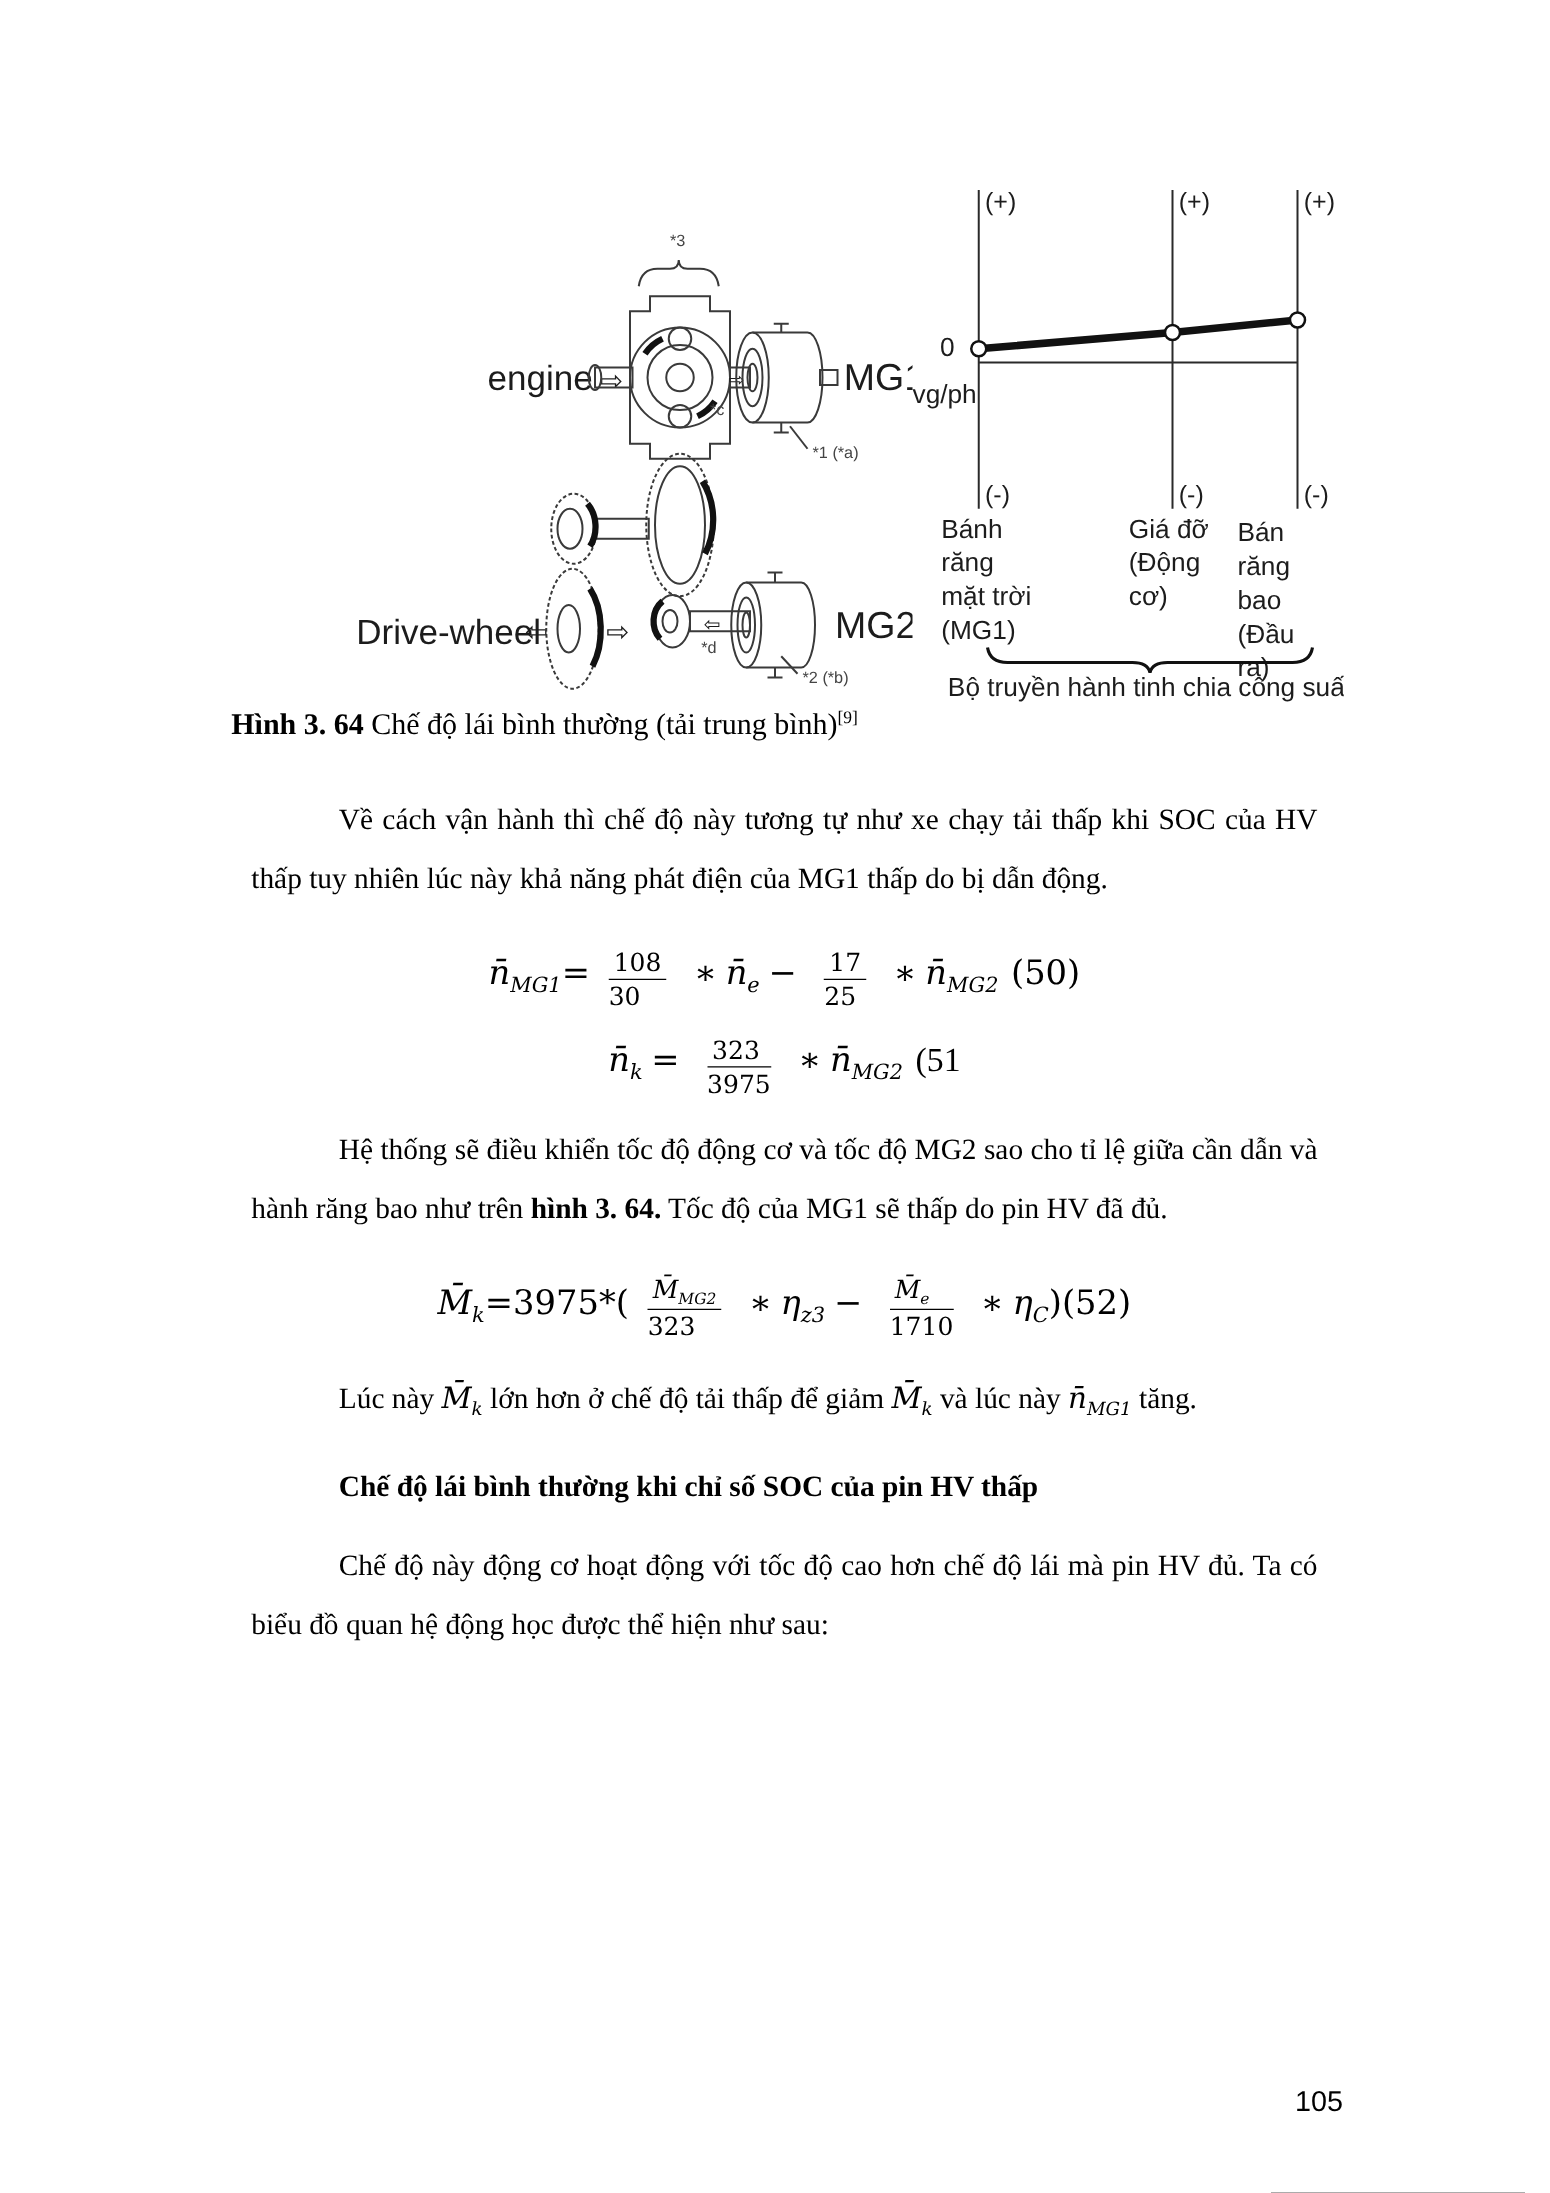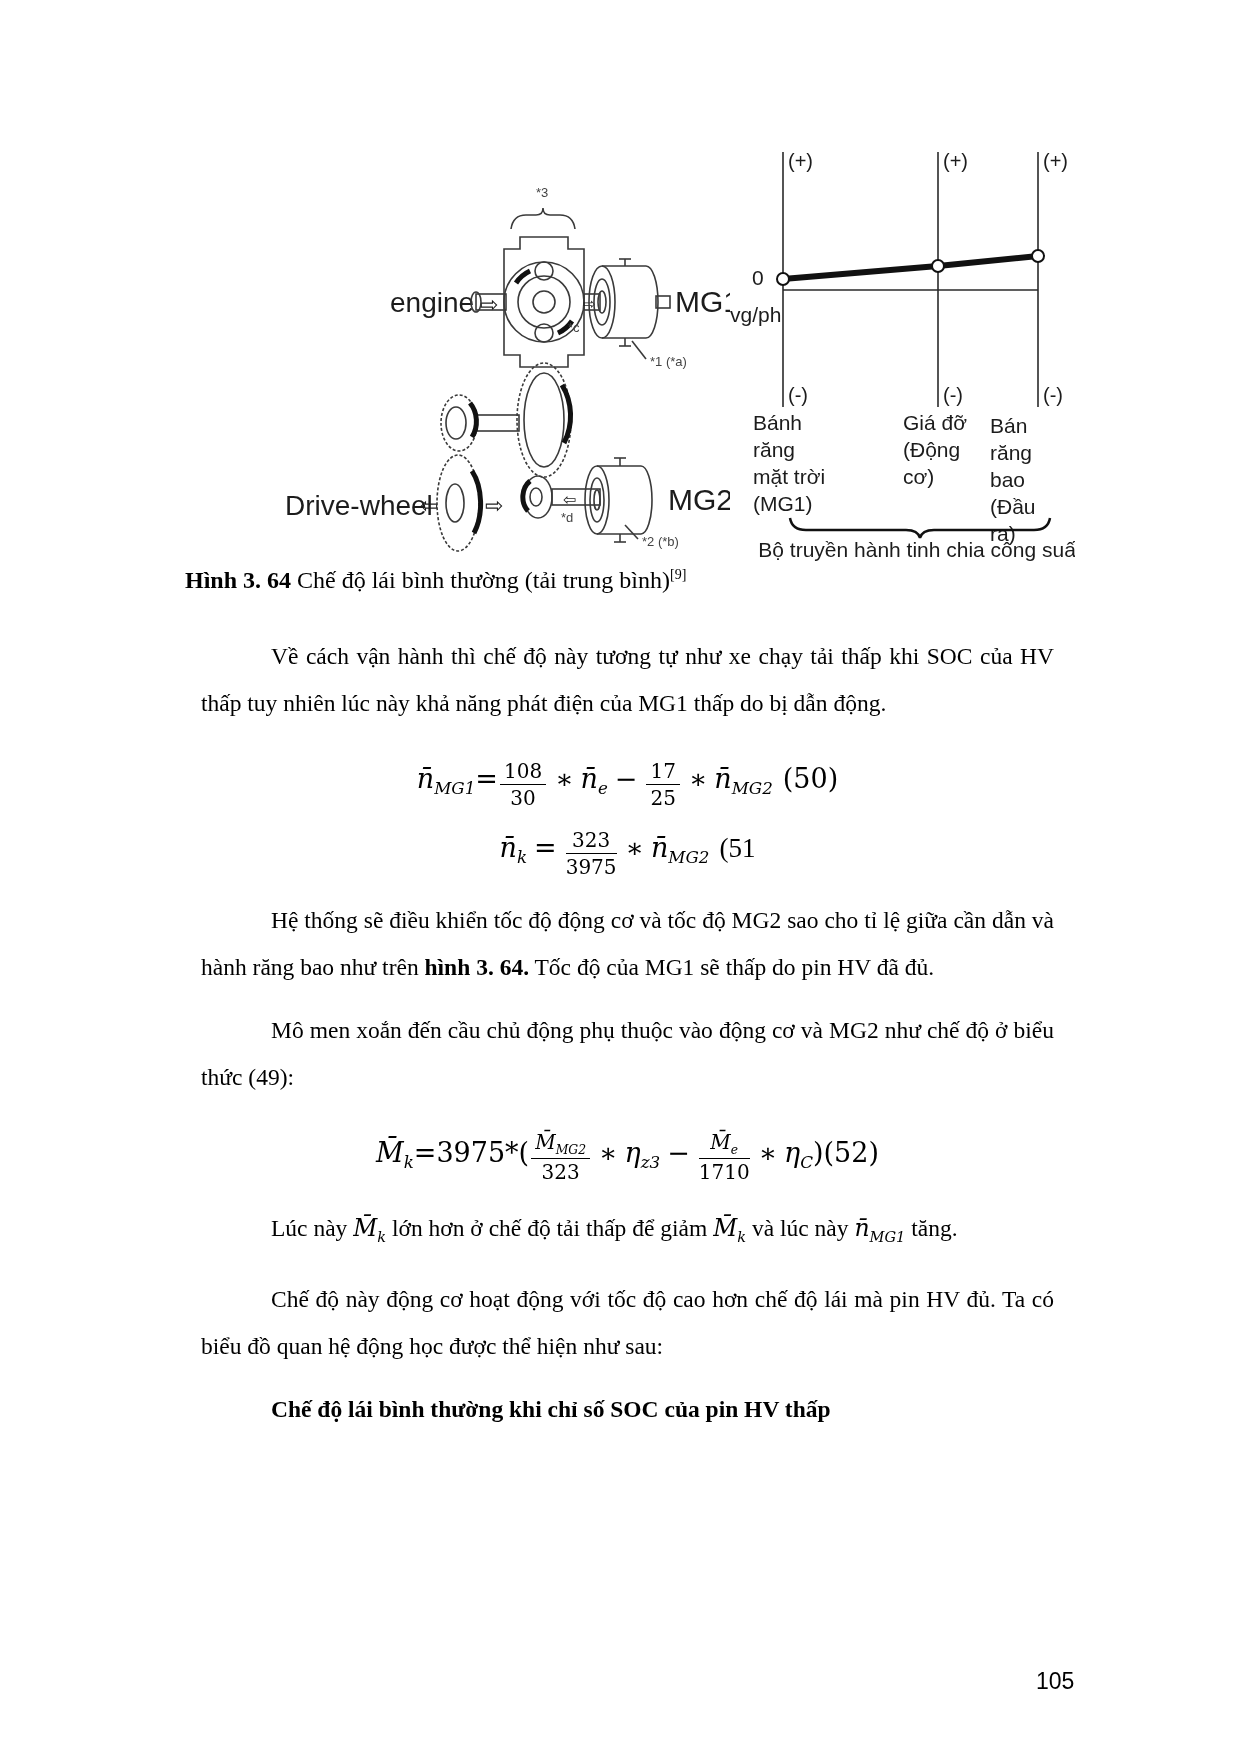--- a/index.html
+++ b/index.html
@@ -36,8 +36,8 @@
   .mnum { font-style:normal; }
   .mtag { font-style:normal; margin-left:10px; }
   .mtag-sans { font-style:normal; margin-left:10px; font-family:Liberation Serif, serif; }
-  .frac { display:inline-block; vertical-align:-0.85em; text-align:center;
-          font-size:20px; line-height:1.15; margin:0 2px; }
+  .frac { display:inline-block; vertical-align:-0.85em; text-align:left;
+          font-size:20px; line-height:1.15; margin:0 15px; }
   .frac .num { display:block; border-bottom:1.6px solid #000; padding:0 4px 1px 4px; }
   .frac .den { display:block; padding-top:2px; }
   .imvar { font-style:italic; font-family:"DejaVu Serif", serif; }

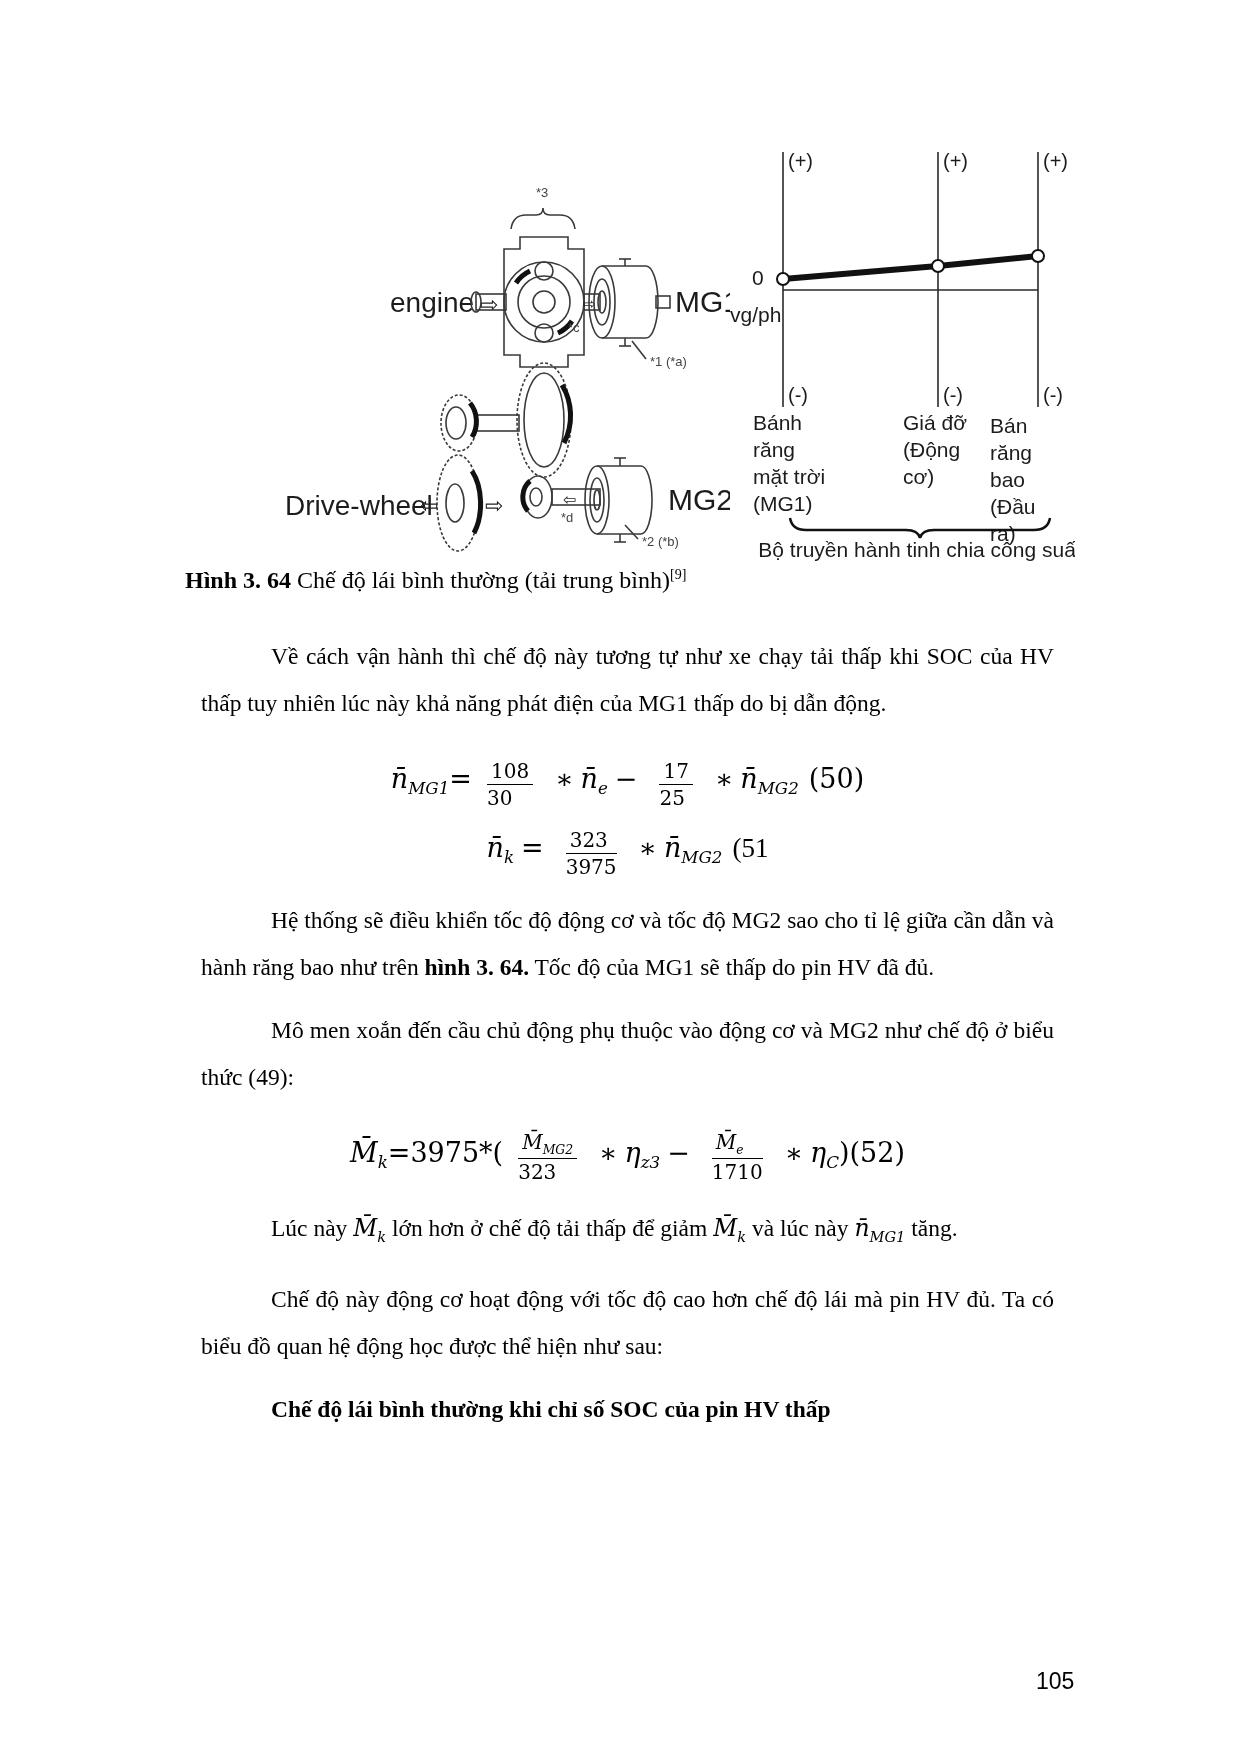--- a/index.html
+++ b/index.html
@@ -200,7 +200,6 @@
 
     <p class="body mt10"><span>Hệ thống sẽ điều khiển tốc độ động cơ và tốc độ MG2 sao cho tỉ lệ giữa cần dẫn và hành răng bao như trên </span><b>hình 3. 64.</b><span> Tốc độ của MG1 sẽ thấp do pin HV đã đủ.</span></p>
 
-    <p class="body mt10">Mô men xoắn đến cầu chủ động phụ thuộc vào động cơ và MG2 như chế độ ở biểu thức (49):</p>
 
     <div class="formula f-tall mt20">
       <span class="mvar">M̄</span><sub class="msub">k</sub><span class="mnum">=3975*(</span><span class="frac"><span class="num"><i class="imvar">M̄</i><sub class="imsub">MG2</sub></span><span class="den">323</span></span><span class="mop">∗</span><span class="mvar">η</span><sub class="msub">z3</sub><span class="mop">−</span><span class="frac"><span class="num"><i class="imvar">M̄</i><sub class="imsub">e</sub></span><span class="den">1710</span></span><span class="mop">∗</span><span class="mvar">η</span><sub class="msub">C</sub><span class="mnum">)</span><span class="mnum">(52)</span>

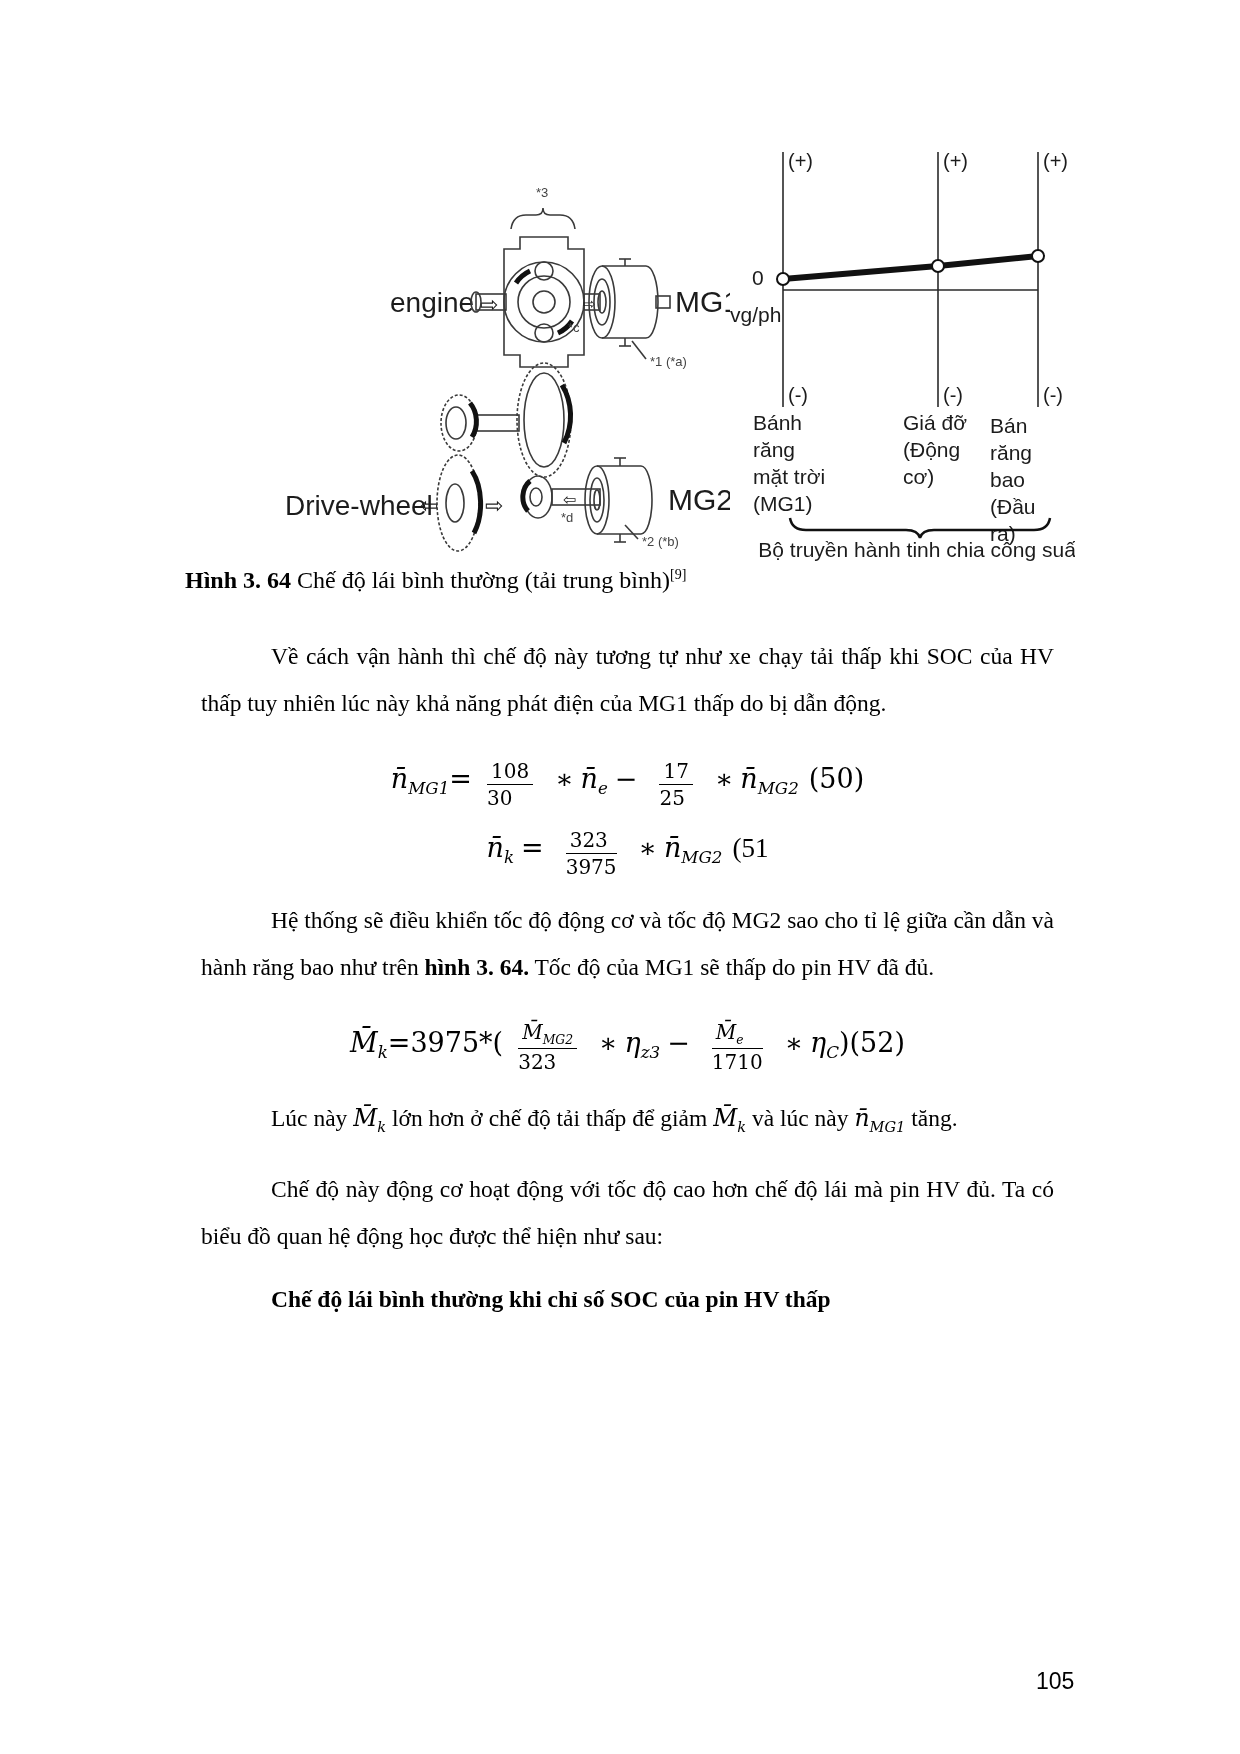--- a/index.html
+++ b/index.html
@@ -207,10 +207,10 @@
 
     <p class="body mt18"><span>Lúc này </span><span class="imvar">M̄</span><sub class="imsub">k</sub><span> lớn hơn ở chế độ tải thấp để giảm </span><span class="imvar">M̄</span><sub class="imsub">k</sub><span> và lúc này </span><span class="imvar">n̄</span><sub class="imsub">MG1</sub><span> tăng.</span></p>
 
+    <p class="body heading">Chế độ lái bình thường khi chỉ số SOC của pin HV thấp</p>
+
     <p class="body indent-lg mt16">Chế độ này động cơ hoạt động với tốc độ cao hơn chế độ lái mà pin HV đủ. Ta có biểu đồ quan hệ động học được thể hiện như sau:</p>
 
-    <p class="body heading">Chế độ lái bình thường khi chỉ số SOC của pin HV thấp</p>
-
   </div>
 
   <div class="page-num">105</div>

